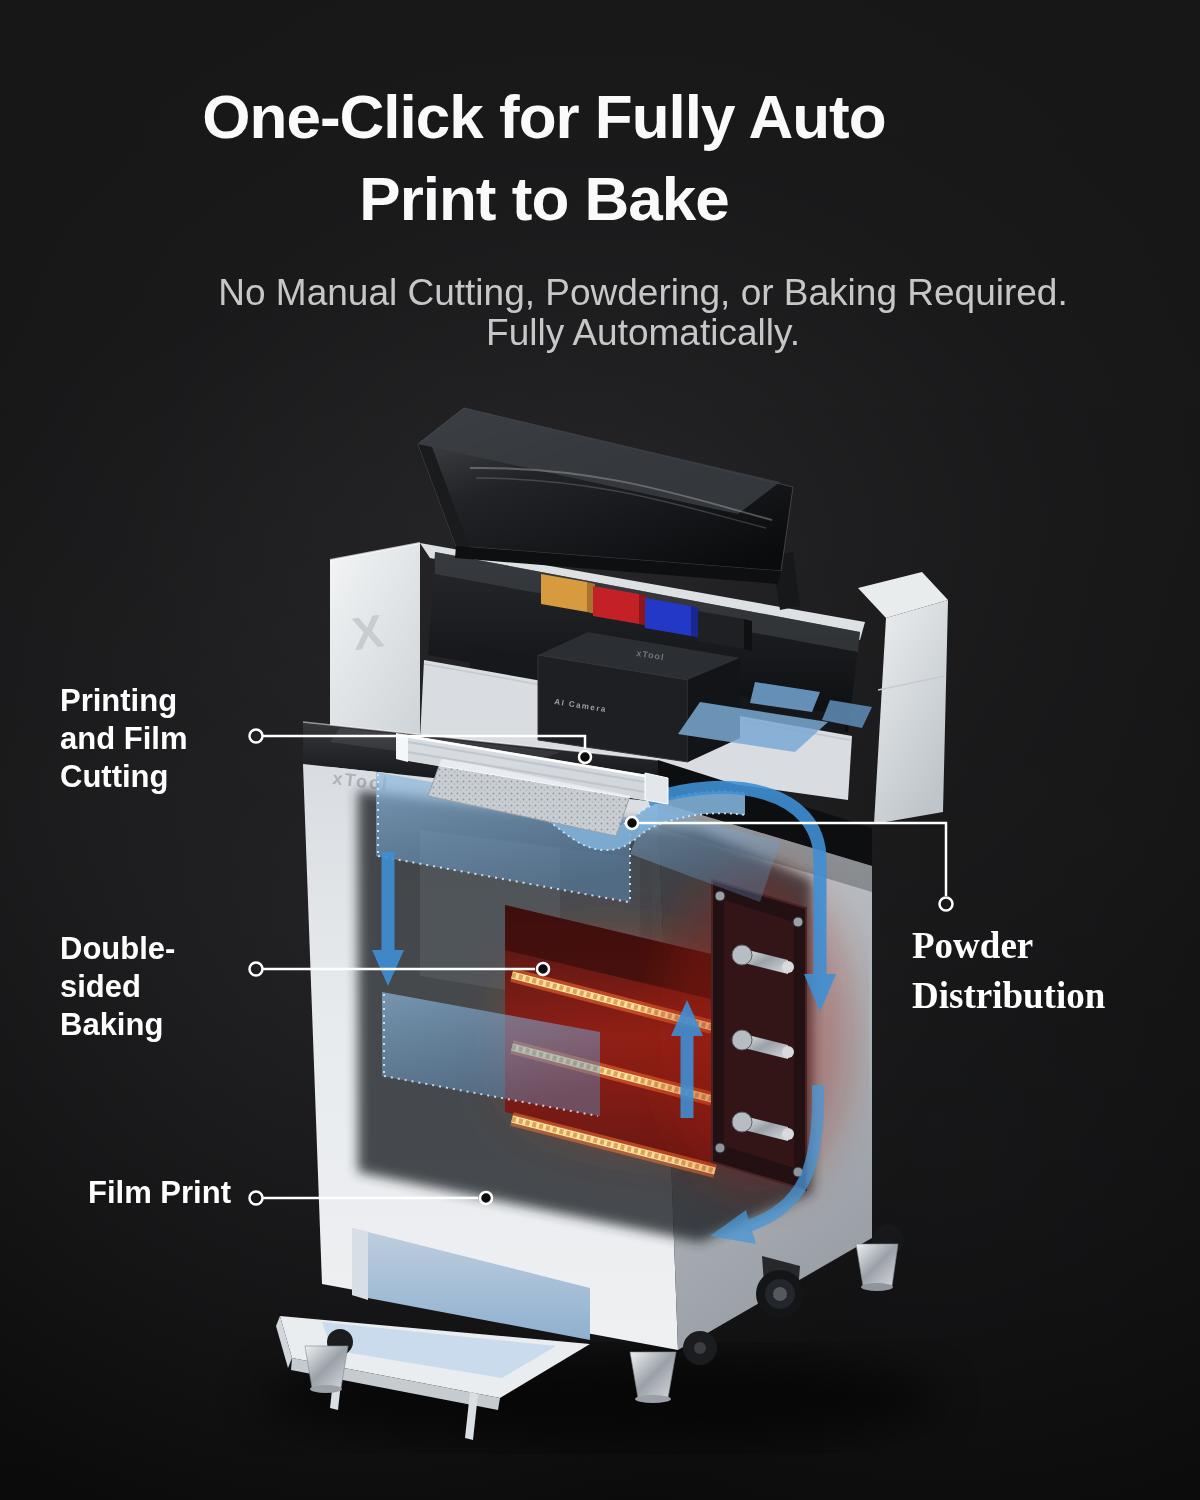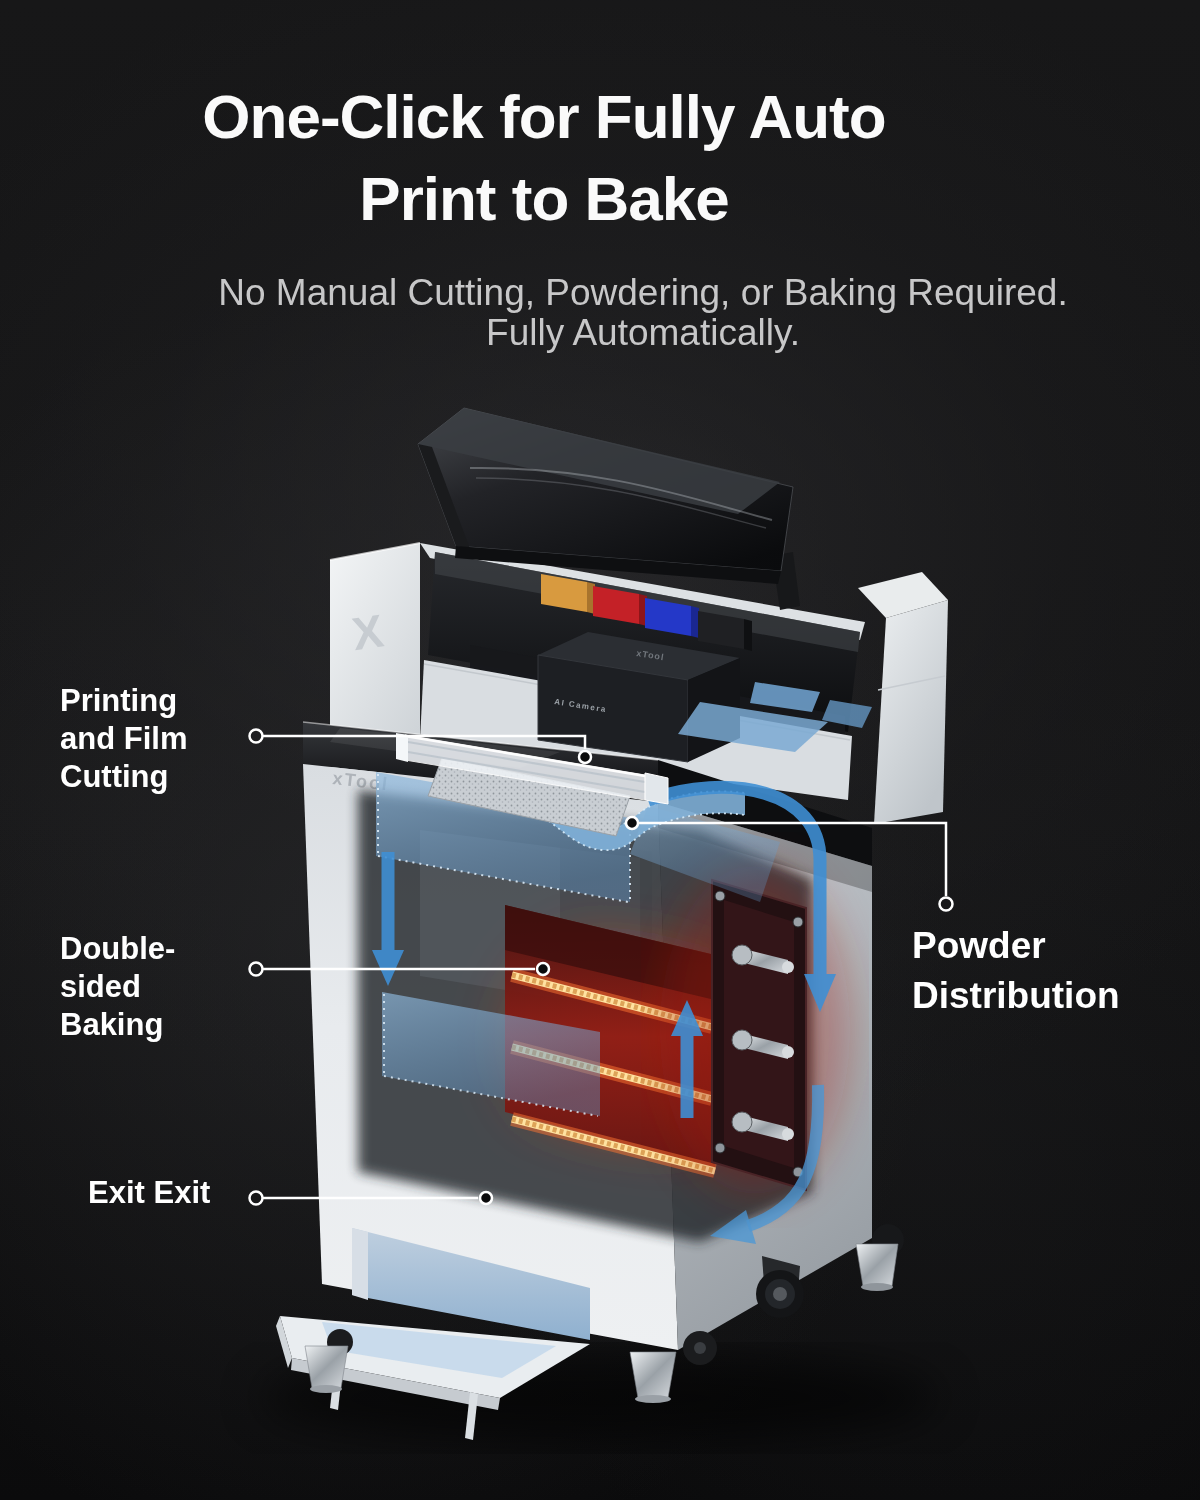--- a/index.html
+++ b/index.html
@@ -30,7 +30,7 @@
   .callout-label.printing{left:60px;top:682px;width:220px;}
   .callout-label.baking{left:60px;top:930px;width:220px;}
   .callout-label.filmexit{left:88px;top:1174px;width:220px;}
-  .callout-label.powder{left:912px;top:921px;width:280px;font-size:37px;line-height:50px;}
+  .callout-label.powder{left:912px;top:921px;width:280px;font-size:37px;line-height:50px;font-family:Liberation Serif, serif;}
   svg{position:absolute;left:0;top:0;}
 </style>
 </head>

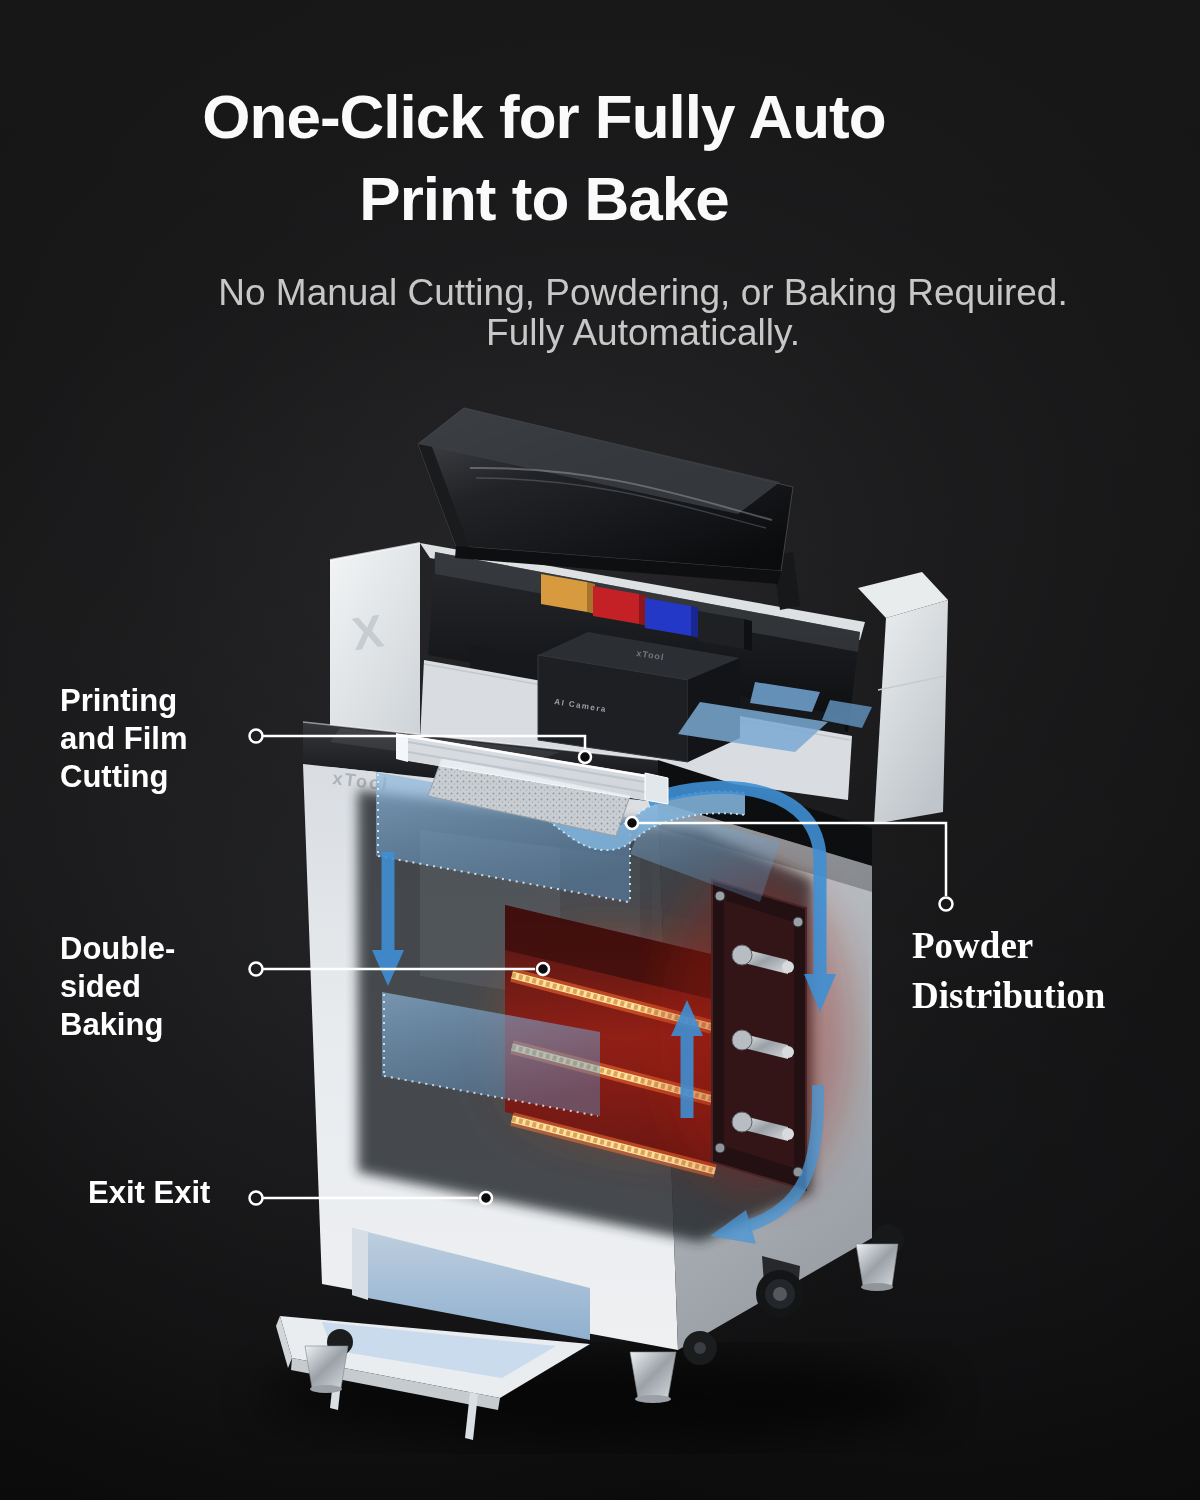--- a/index.html
+++ b/index.html
@@ -322,7 +322,7 @@
   <div class="callout-label baking">Double-
 sided
 Baking</div>
-  <div class="callout-label filmexit">Exit Exit</div>
+  <div class="callout-label filmexit">Film Print</div>
   <div class="callout-label powder">Powder
 Distribution</div>
 

